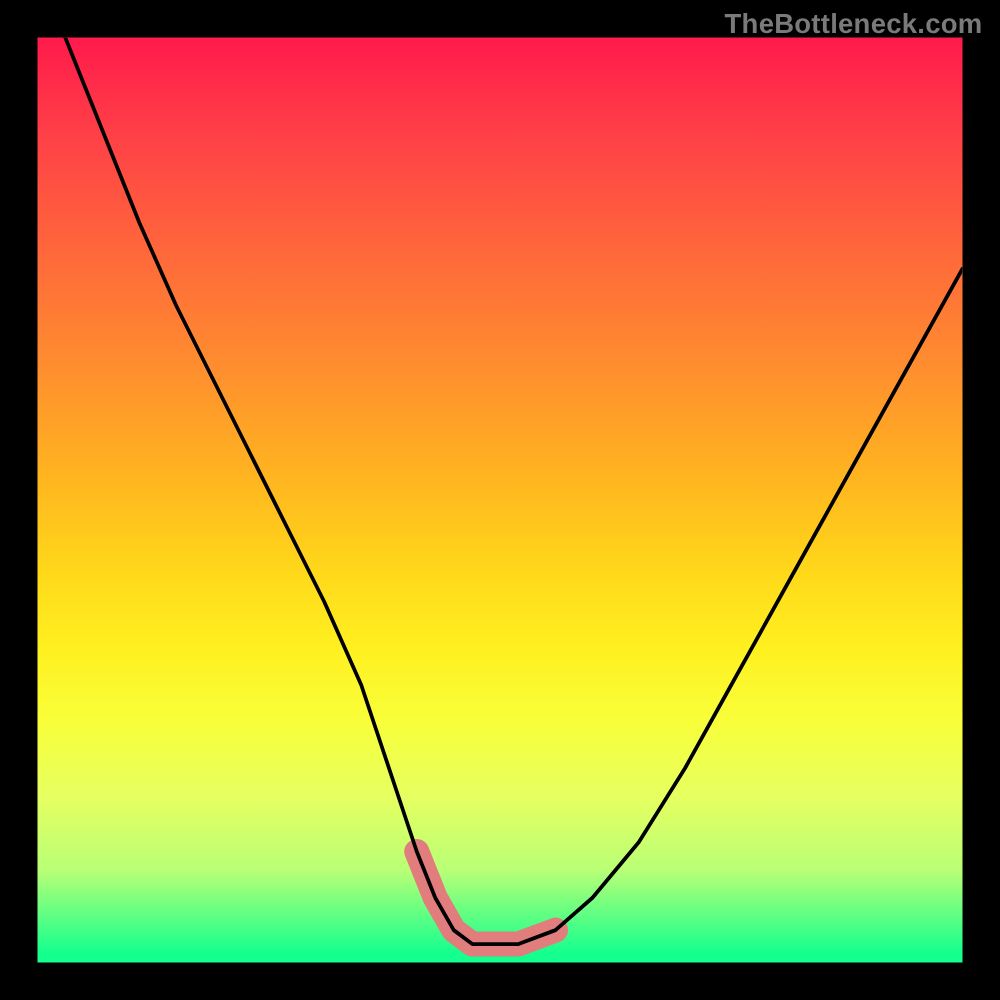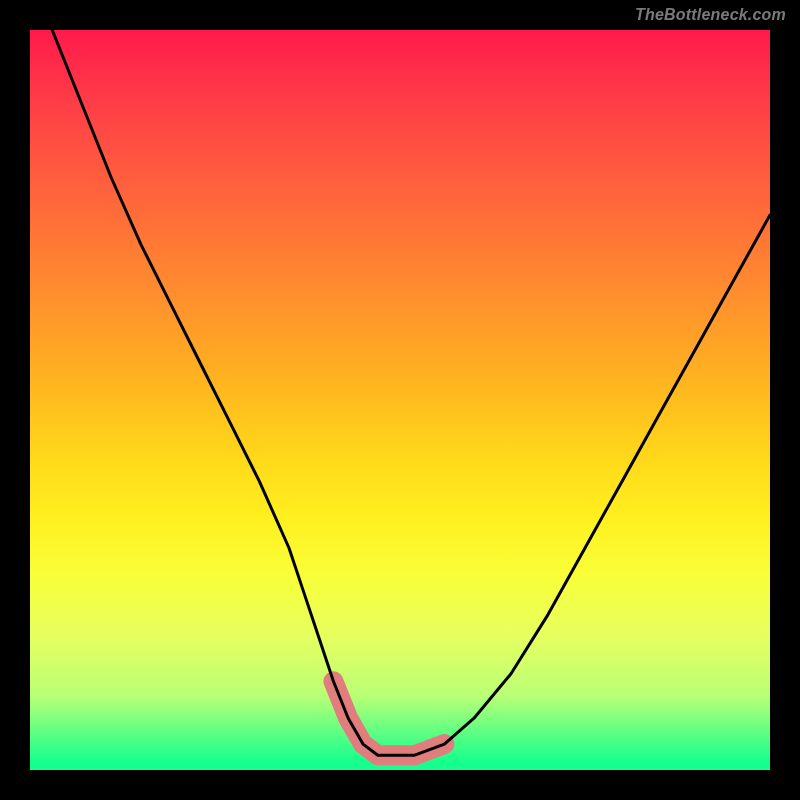--- a/index.html
+++ b/index.html
@@ -22,11 +22,10 @@
     top: 6px;
     right: 14px;
     color: #7a7a7a;
-    font-size: 16px;
+    font-size: 22px;
     font-weight: 600;
     letter-spacing: 0.2px;
     user-select: none;
-    font-style: italic;
   }
   .plot {
     position: absolute;

